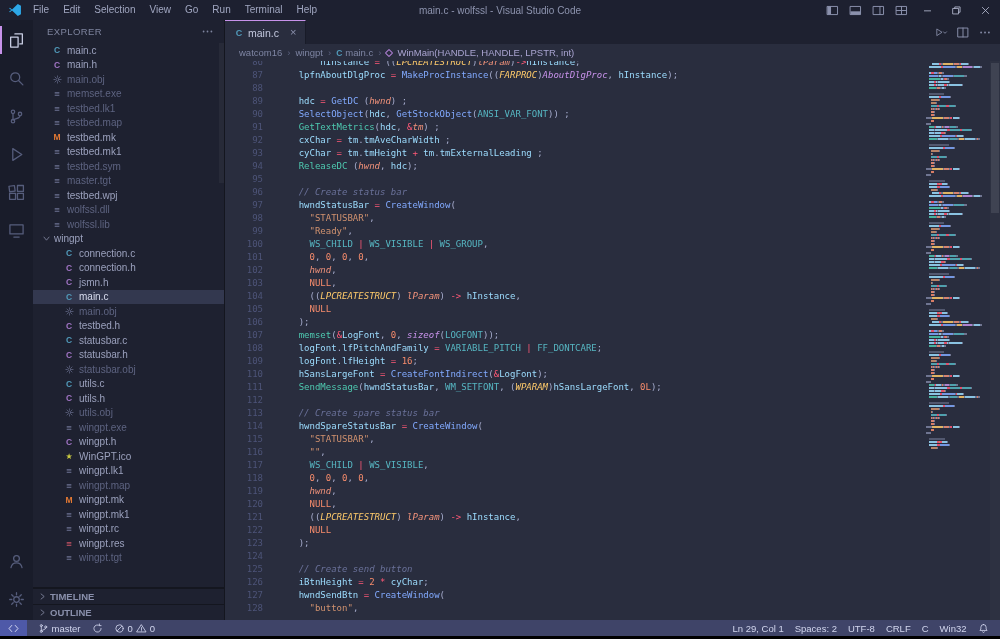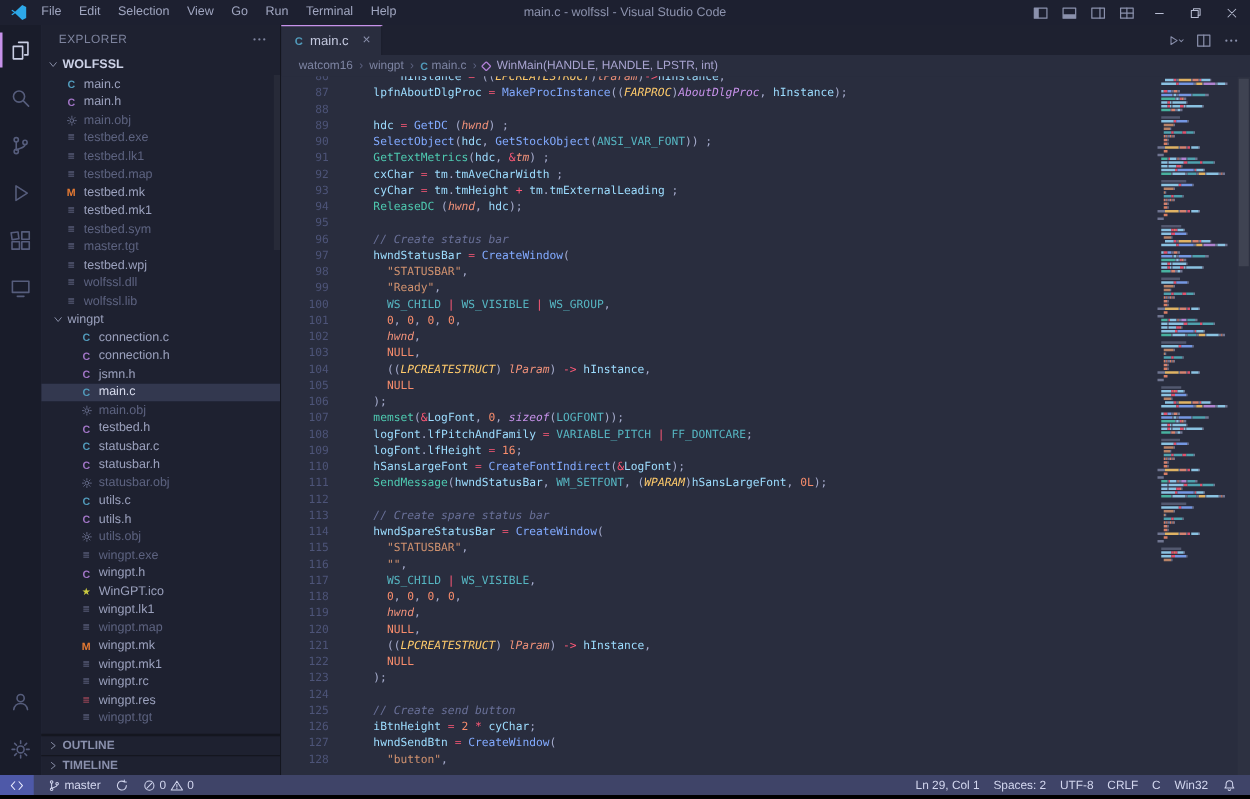--- a/index.html
+++ b/index.html
@@ -254,14 +254,6 @@
             </svg>
           </span>
       </div>
-      <div class="root-row">
-        <span class="icon chev">
-            <svg viewBox="0 0 16 16">
-              <path d="M5.5 3.5 11 8l-5.5 4.5"></path>
-            </svg>
-          </span>
-        <span>WOLFSSL</span>
-      </div>
       <div class="tree">
           <div class="tree-row" style="padding-left: 18px;">
             <span class="fic c">C</span>

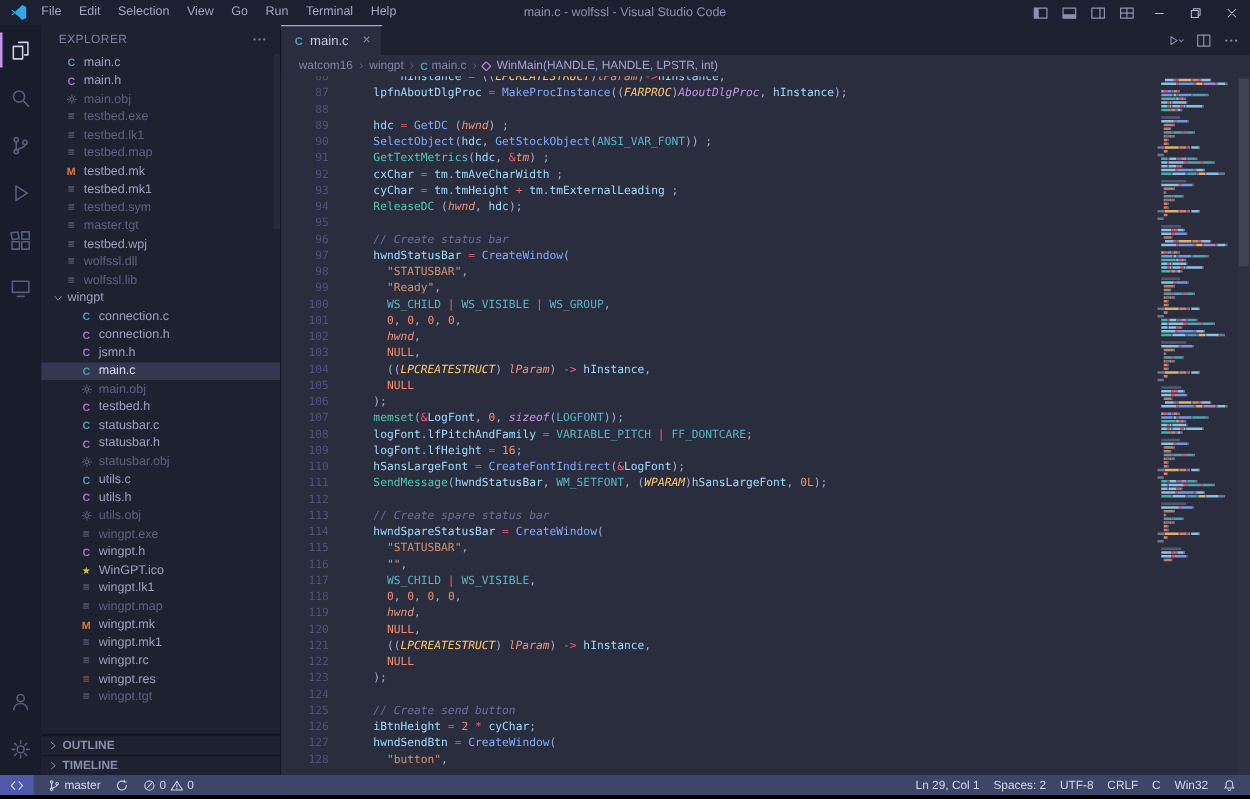--- a/index.html
+++ b/index.html
@@ -274,7 +274,7 @@
           </div>
           <div class="tree-row dim" style="padding-left: 18px;">
             <span class="fic file">≡</span>
-            <span>testbed.exe</span>
+            <span>memset.exe</span>
           </div>
           <div class="tree-row dim" style="padding-left: 18px;">
             <span class="fic file">≡</span>

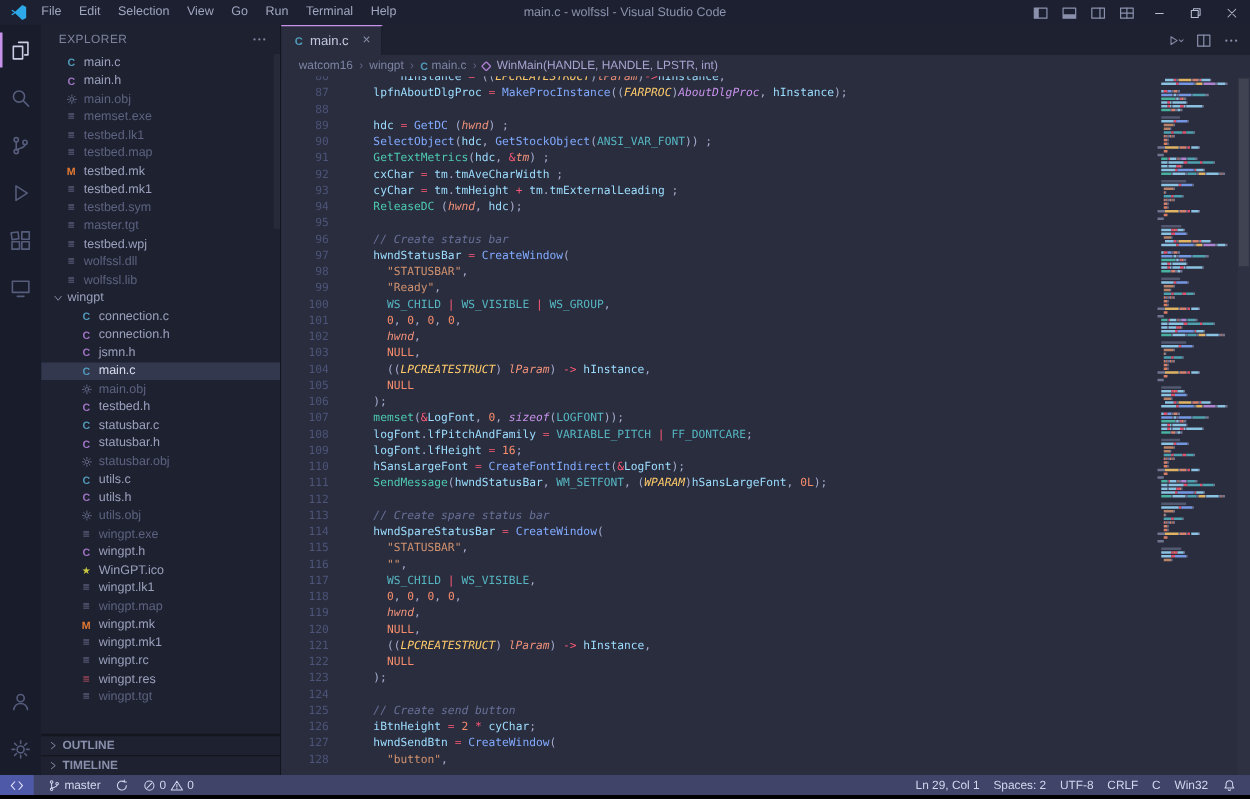--- a/index.html
+++ b/index.html
@@ -431,7 +431,7 @@
                 <path d="M5.5 3.5 11 8l-5.5 4.5"></path>
               </svg>
             </span>
-            <span>OUTLINE</span>
+            <span>TIMELINE</span>
           </div>
           <div class="section-row">
             <span class="icon chev flat">
@@ -439,7 +439,7 @@
                 <path d="M5.5 3.5 11 8l-5.5 4.5"></path>
               </svg>
             </span>
-            <span>TIMELINE</span>
+            <span>OUTLINE</span>
           </div>
         </div>
     </div>

